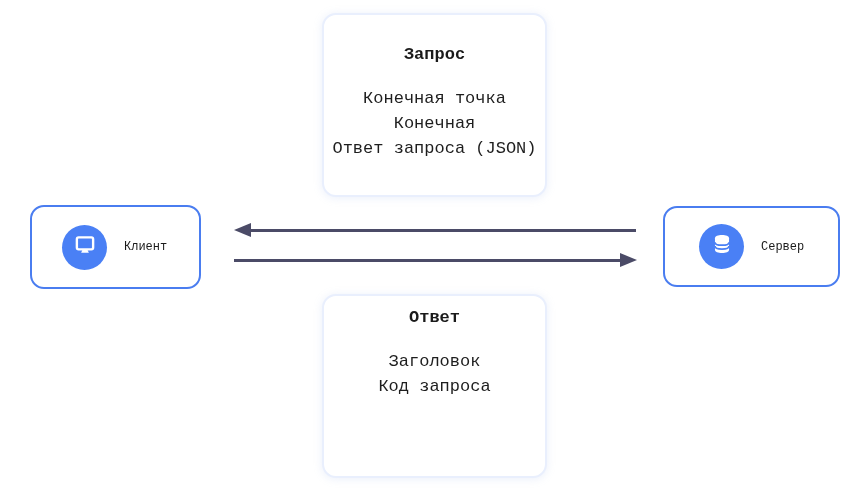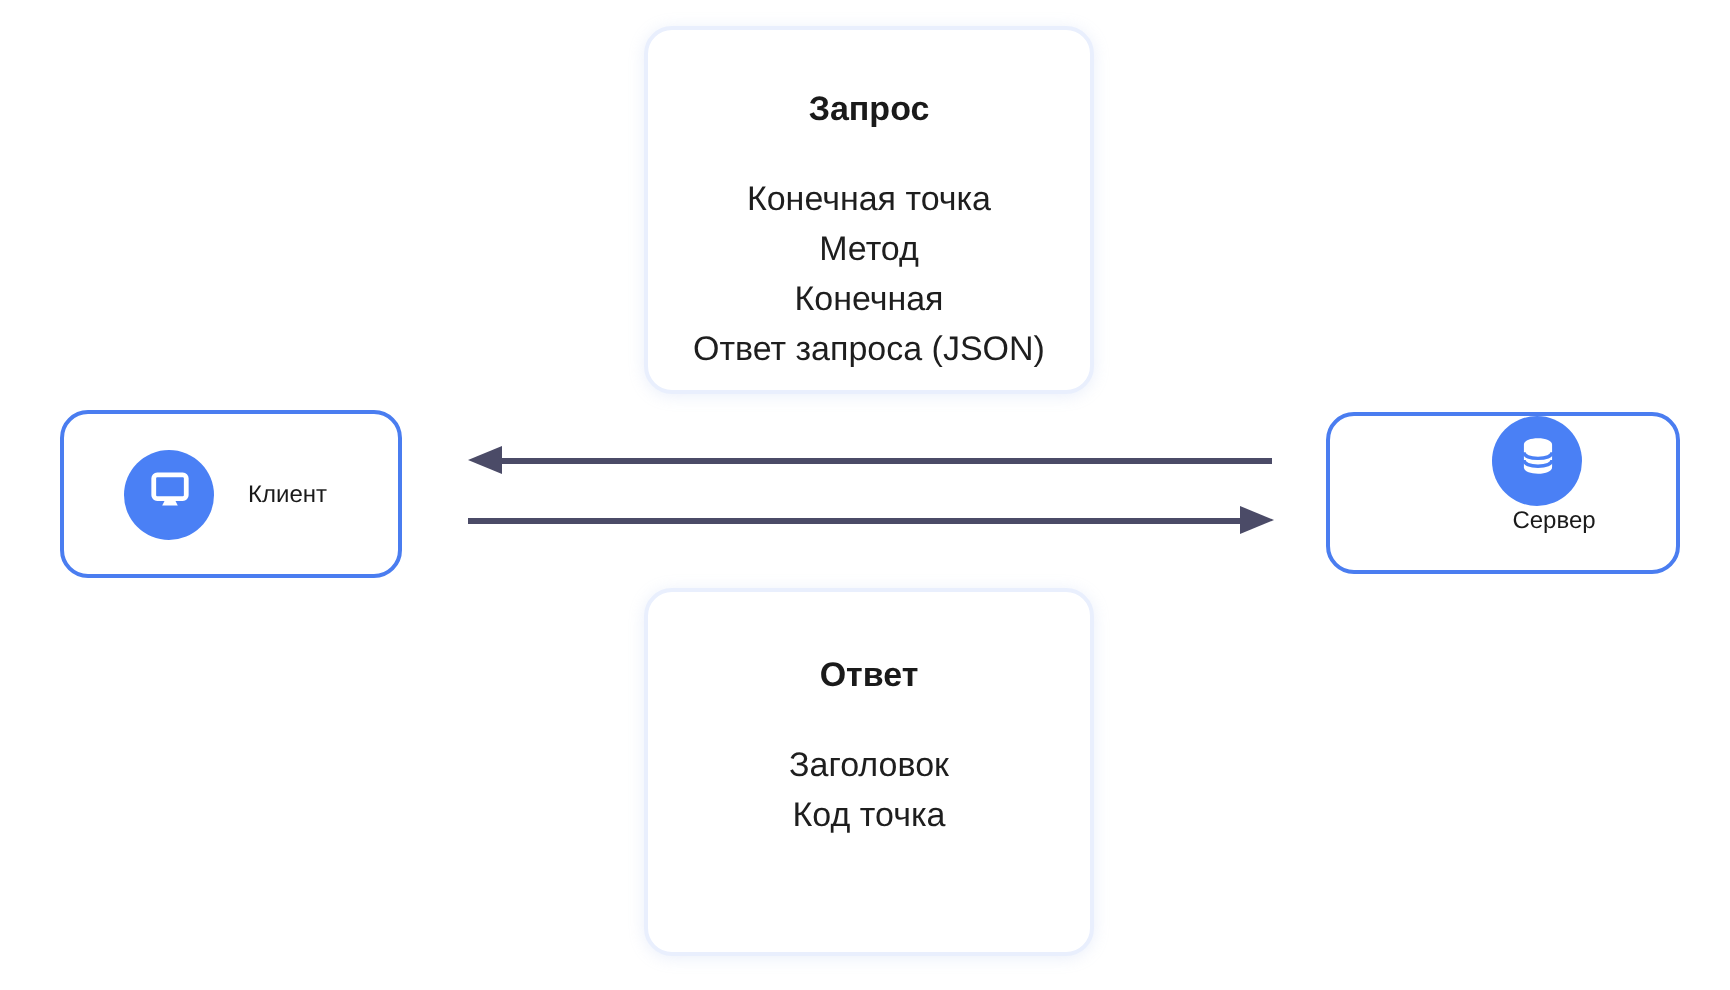--- a/index.html
+++ b/index.html
@@ -15,6 +15,7 @@
     height: 495px;
     background: #ffffff;
     overflow: hidden;
+    font-family: Liberation Mono, monospace;
   }
 
   

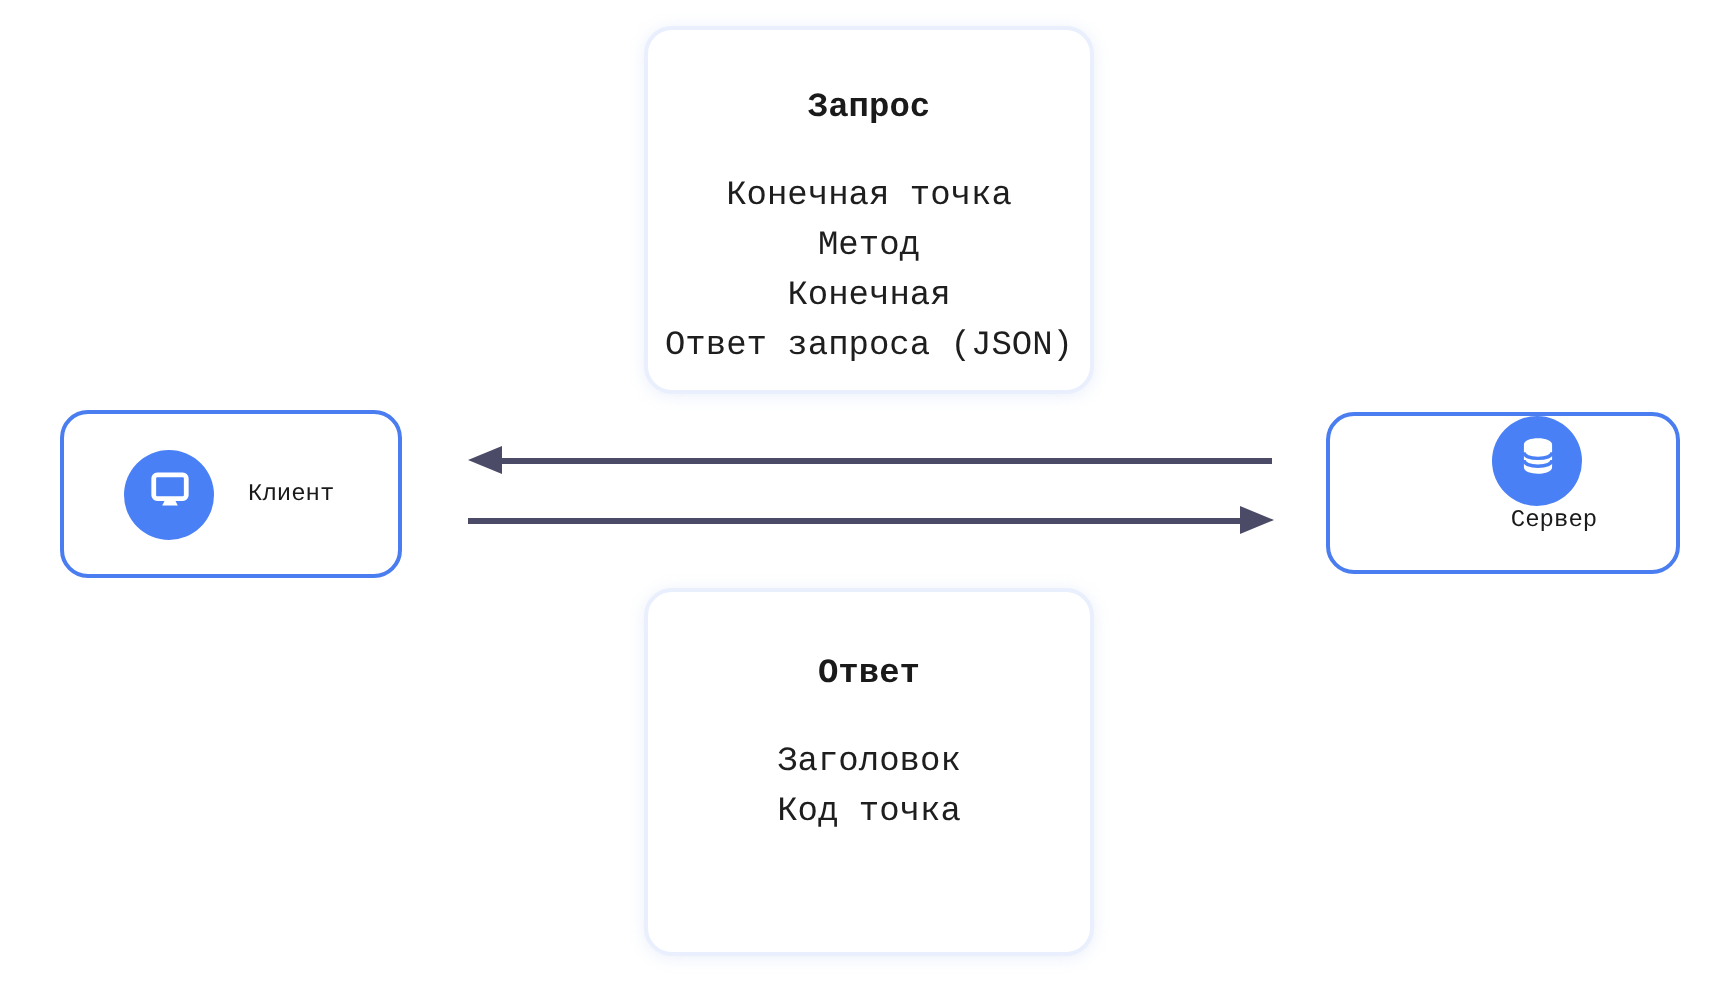--- a/index.html
+++ b/index.html
@@ -106,7 +106,6 @@
   <div class="card card-request">
     <div class="card-title">Запрос</div>
     <div class="card-item">Конечная точка</div>
-    <div class="card-item">Метод</div>
     <div class="card-item">Конечная</div>
     <div class="card-item">Ответ запроса (JSON)</div>
   </div>

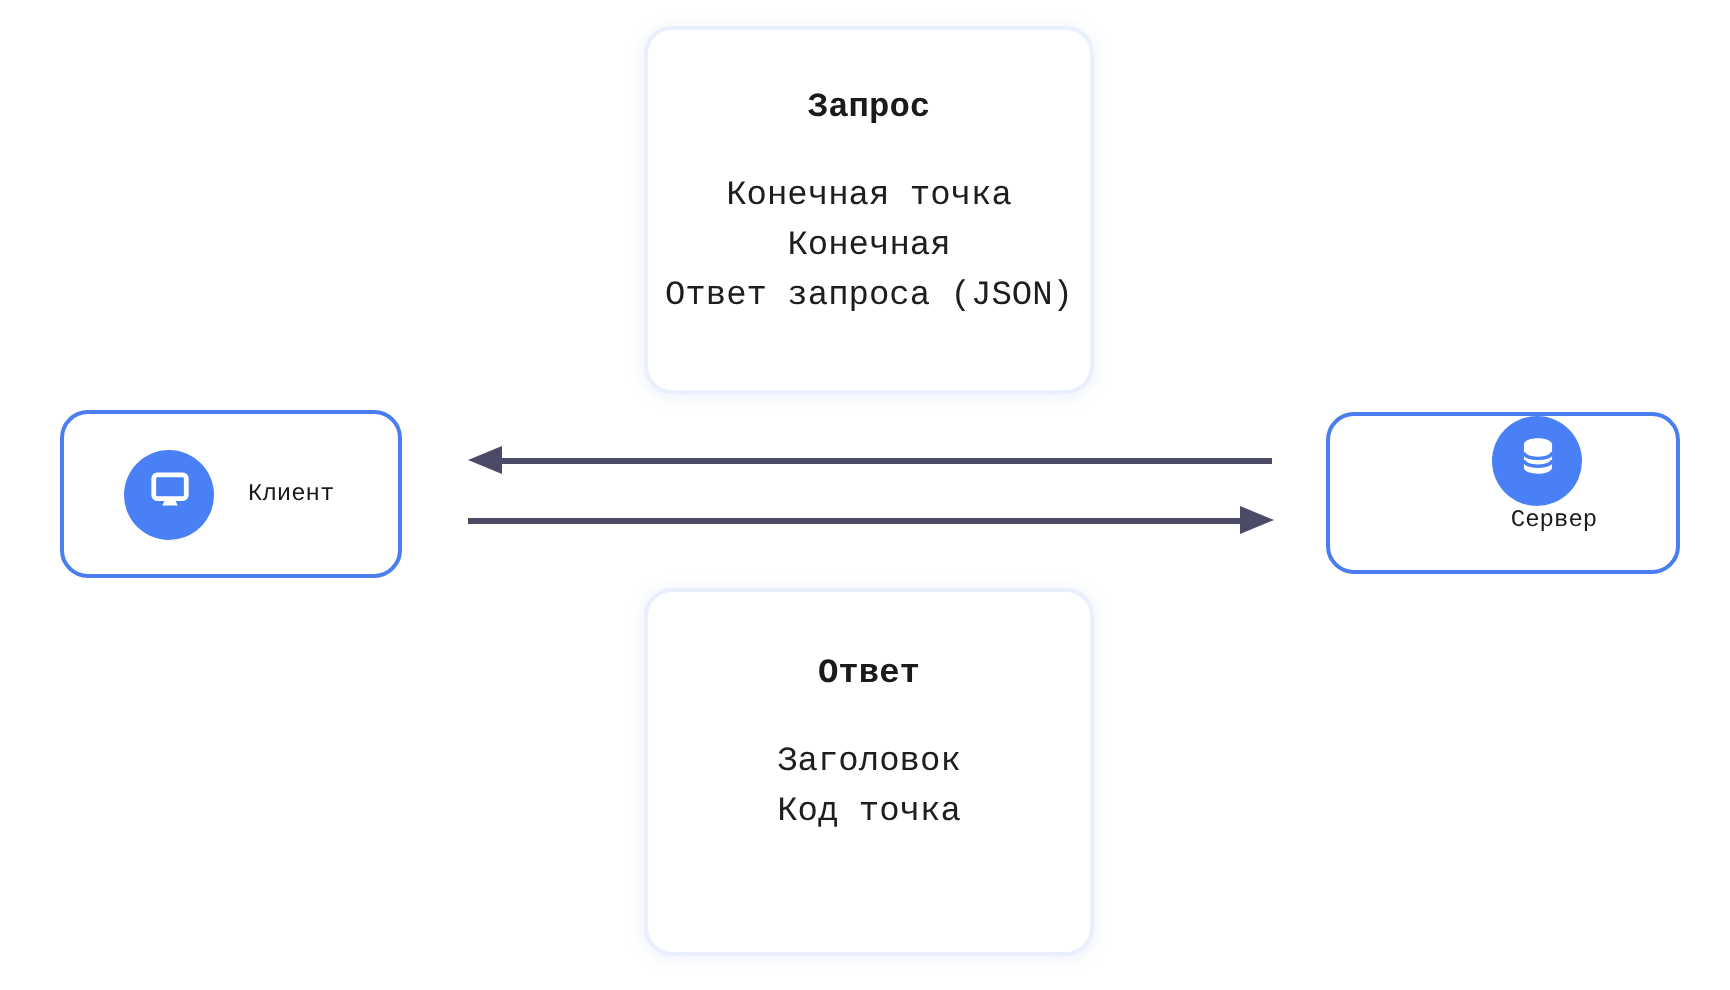--- a/index.html
+++ b/index.html
@@ -54,7 +54,7 @@
     box-sizing: border-box;
   }
   .node-client { left: 30px; top: 205px; width: 171px; height: 84px; padding-left: 30px; }
-  .node-server { left: 663px; top: 206px; width: 177px; height: 81px; padding-left: 34px; flex-direction: column; }
+  .node-server { left: 663px; top: 206px; width: 177px; height: 81px; padding-left: 34px; }
   .node-icon-circle {
     width: 45px;
     height: 45px;

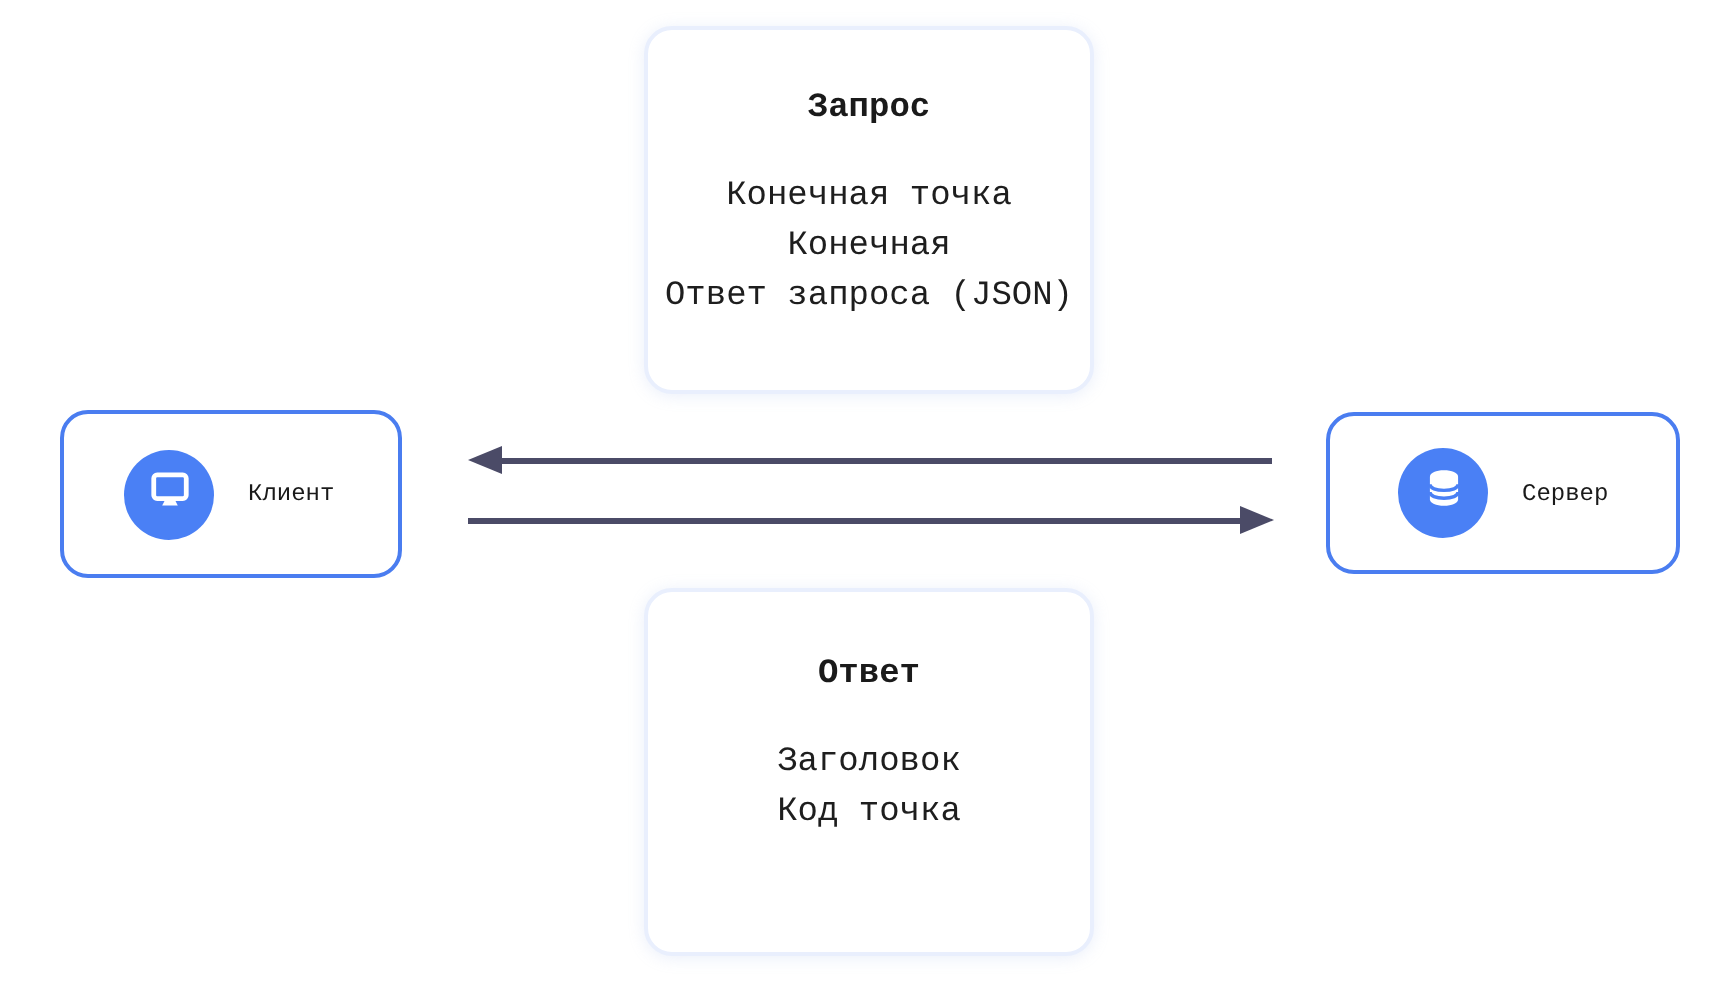--- a/index.html
+++ b/index.html
@@ -30,7 +30,7 @@
     box-sizing: border-box;
   }
   .card-request { left: 322px; top: 13px; height: 184px; padding-top: 30px; }
-  .card-response { left: 322px; top: 294px; height: 184px; padding-top: 32px; }
+  .card-response { left: 322px; top: 294px; height: 184px; padding-top: 12px; }
   .card-title {
     font-size: 17px;
     font-weight: 700;

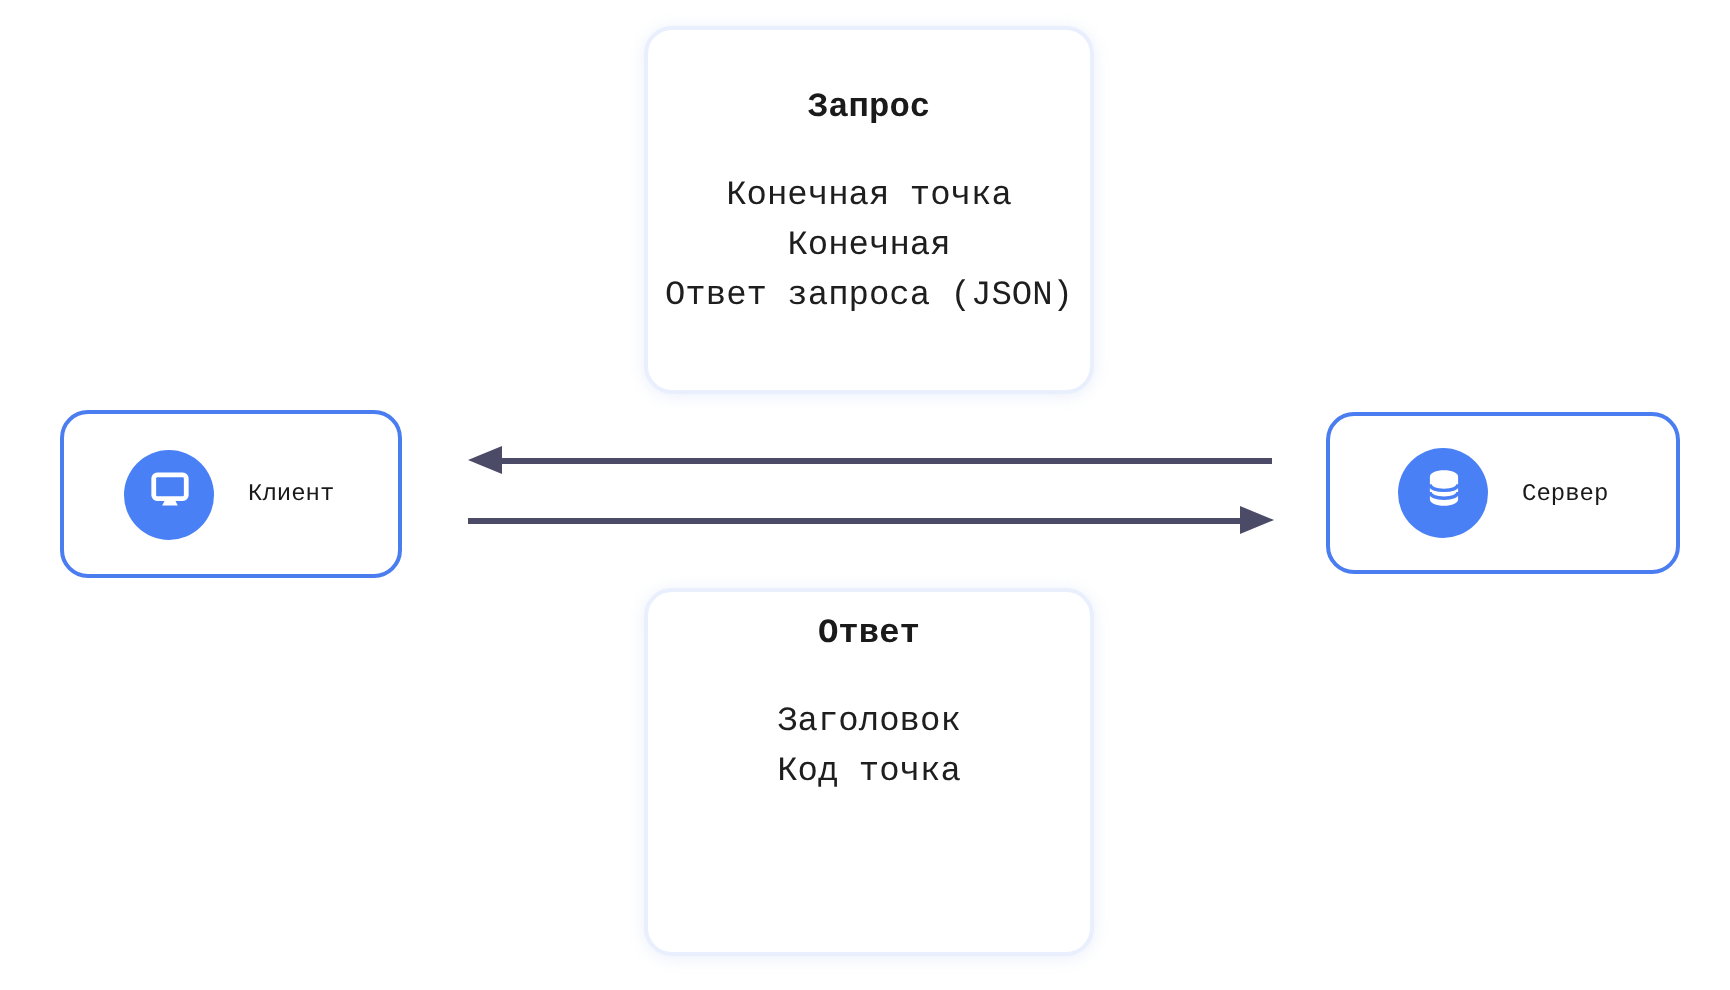--- a/index.html
+++ b/index.html
@@ -113,7 +113,7 @@
   <div class="card card-response">
     <div class="card-title">Ответ</div>
     <div class="card-item">Заголовок</div>
-    <div class="card-item">Код точка</div>
+    <div class="card-item">Код запроса</div>
   </div>
 
   <div class="node node-client">

